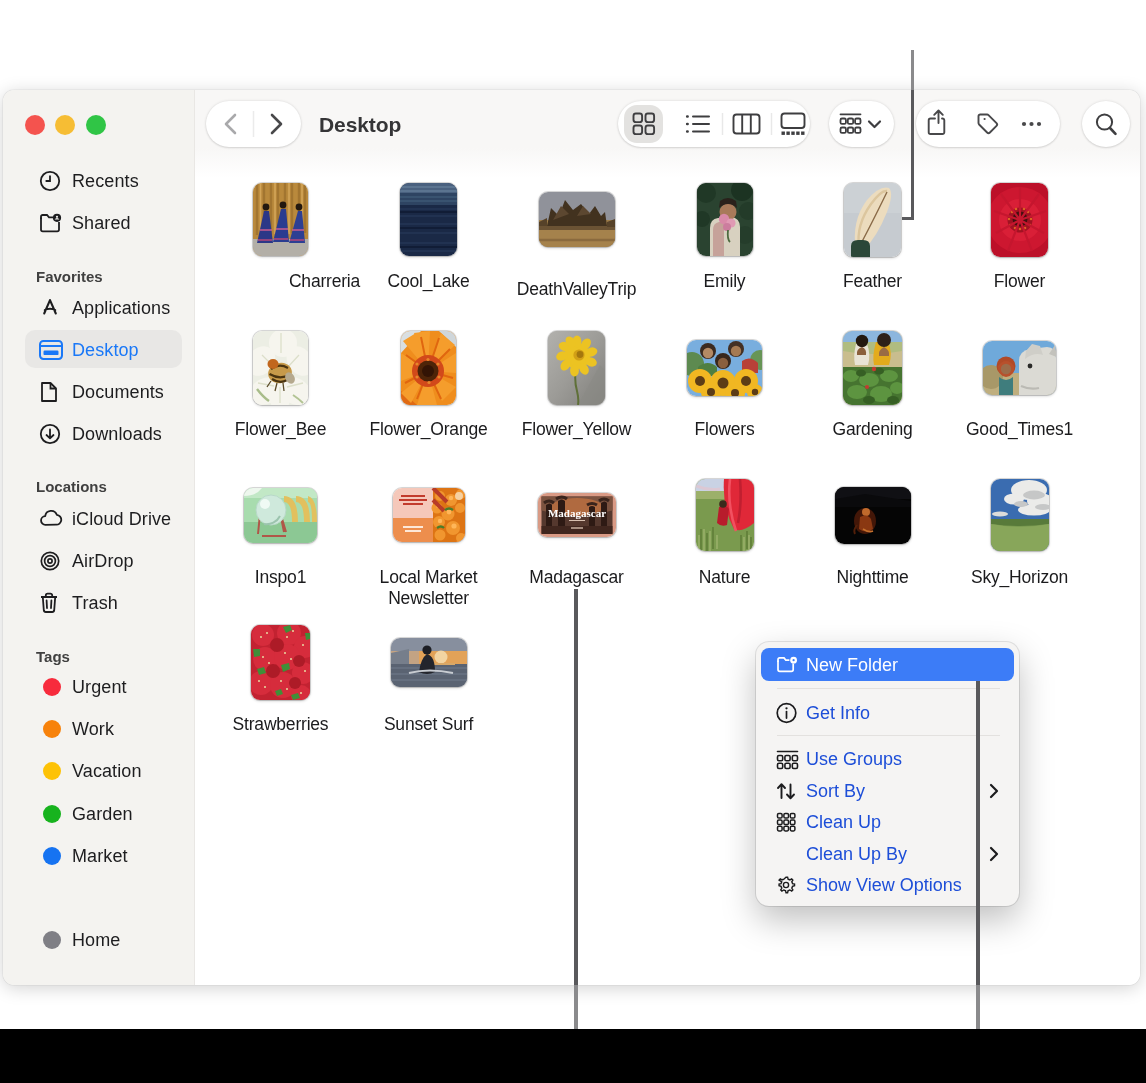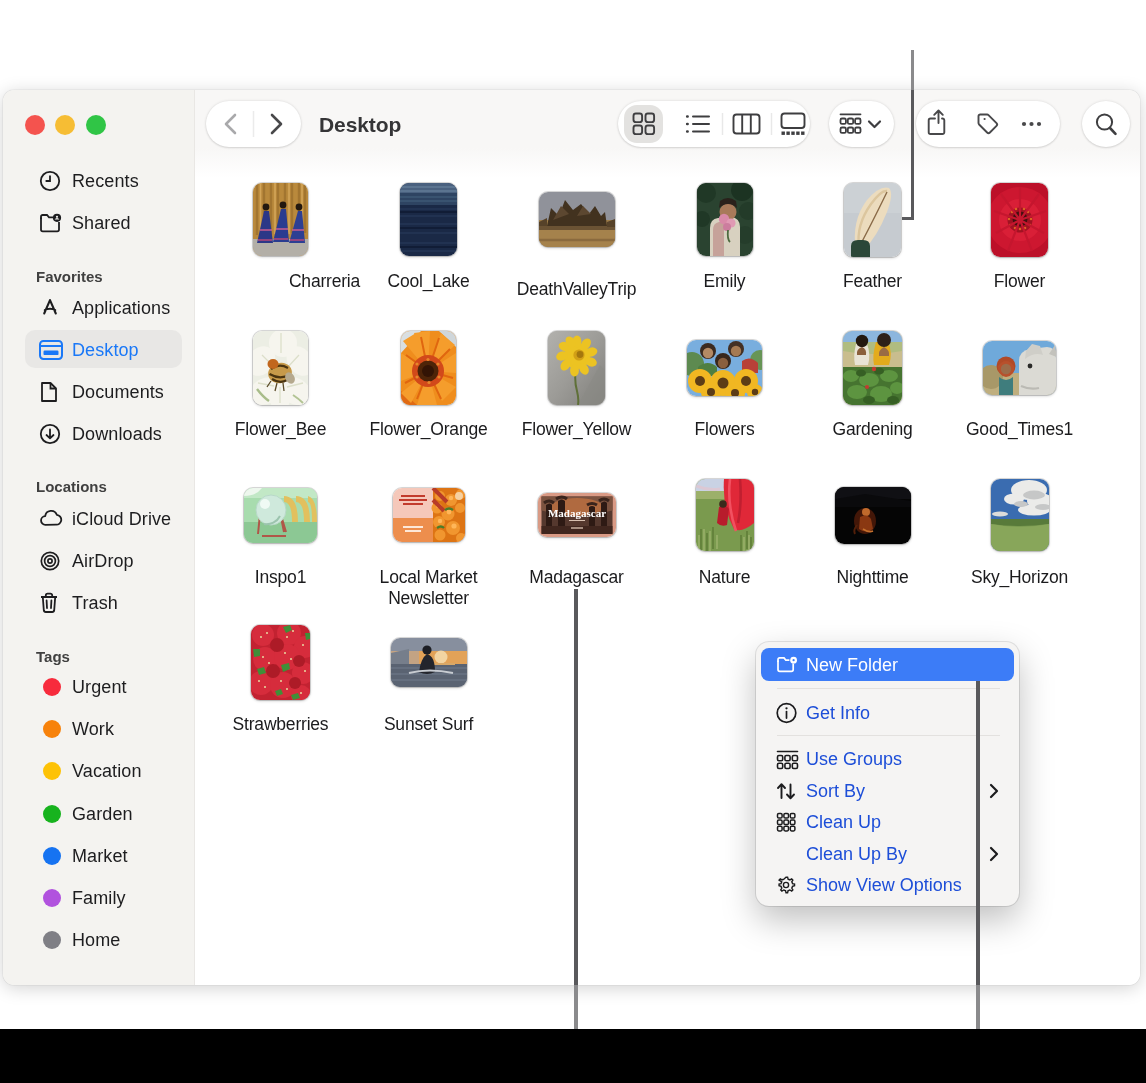--- a/index.html
+++ b/index.html
@@ -152,10 +152,6 @@
     <div class="srow" style="top:752px;">
         <span class="dot" style="background:#1673f1;"></span>
         <span class="tx">Market</span>
-      </div>
-    <div class="srow" style="top:794px;">
-        <span class="dot" style="background:#b152de;"></span>
-        <span class="tx">Family</span>
       </div>
     <div class="srow" style="top:836px;">
         <span class="dot" style="background:#7f7f85;"></span>

